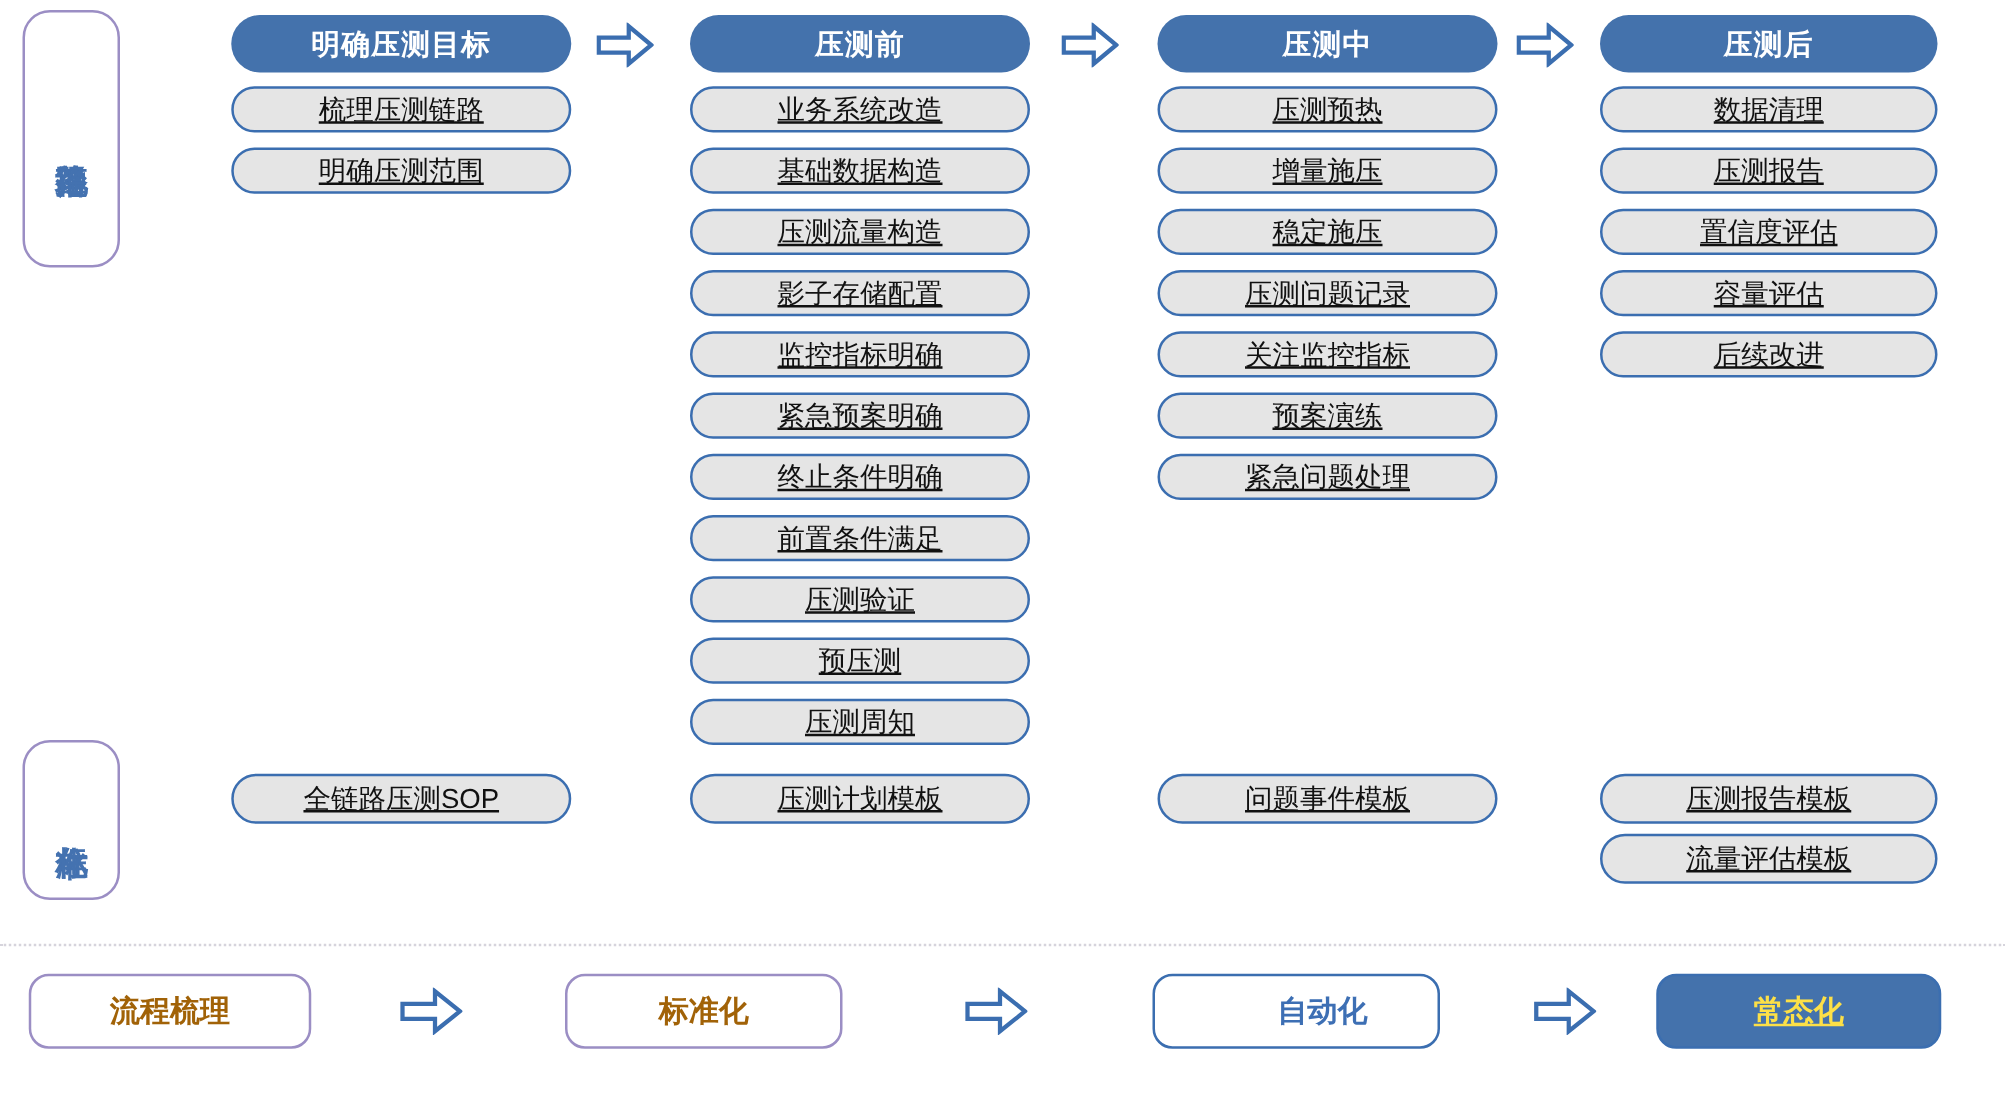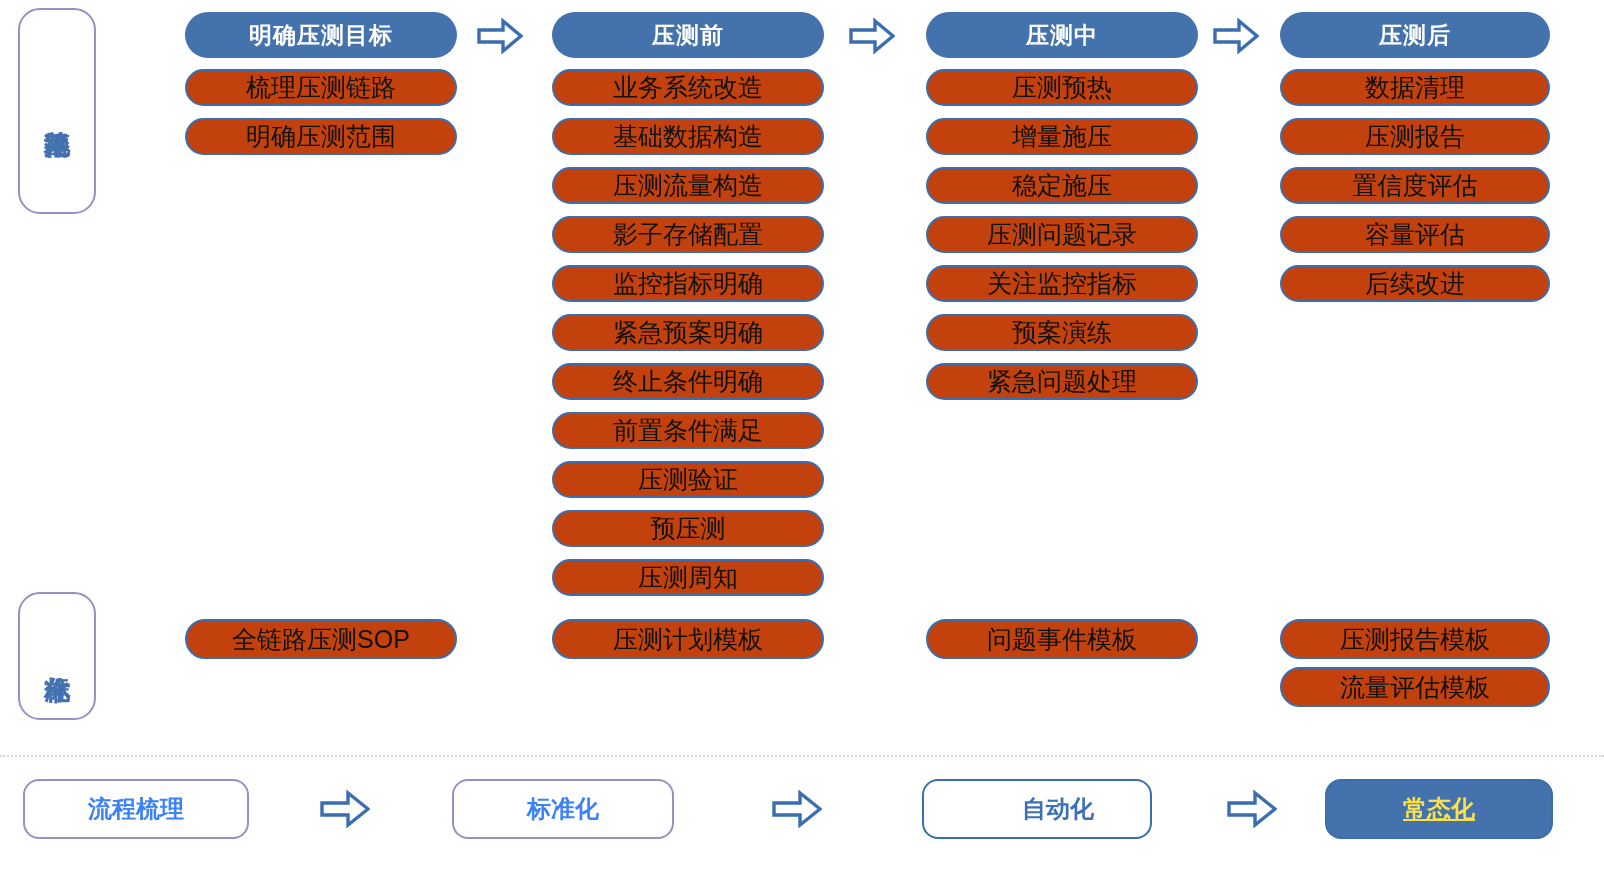--- a/index.html
+++ b/index.html
@@ -73,14 +73,15 @@
     height: 37px;
     border: 2px solid #3b6eb0;
     border-radius: 19px;
-    background: #c2410c;
-    display: flex;
-    align-items: center;
-    justify-content: center;
-    font-size: 25px;
+    background: #e5e5e5;
+    display: flex;
+    align-items: center;
+    justify-content: center;
+    font-size: 22px;
     color: #111111;
     box-sizing: border-box;
     white-space: nowrap;
+    text-decoration: underline;
   }
 
   #column-1 { left: 185px;  width: 272px; }

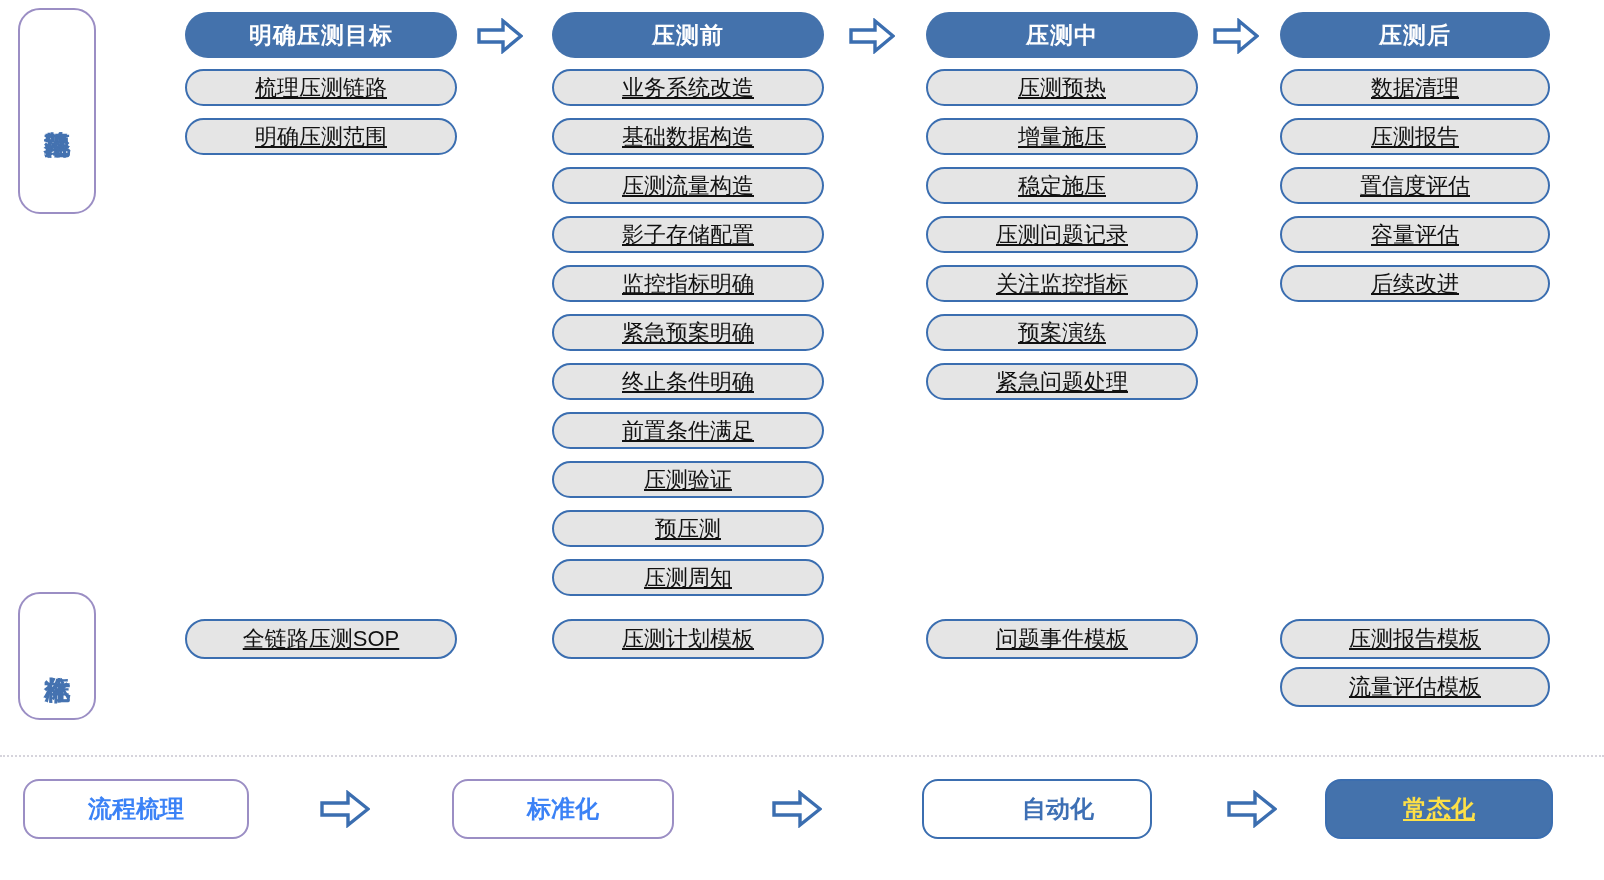--- a/index.html
+++ b/index.html
@@ -136,7 +136,7 @@
     box-sizing: border-box;
     background: #ffffff;
   }
-  .flow-pill.purple  { border: 2px solid #9b8ec4; color: #3b82f6; }
+  .flow-pill.purple  { border: 2px solid #9b8ec4; color: #a16207; }
   .flow-pill.blue    { border: 2px solid #3b6eb0; color: #3d6fb4; padding-left: 42px; }
   .flow-pill.filled  { border: 2px solid #3b6eb0; background: #4472ac; color: #fde047; text-decoration: underline; }
   #flow-pill-1 { left: 23px;   width: 226px; }

